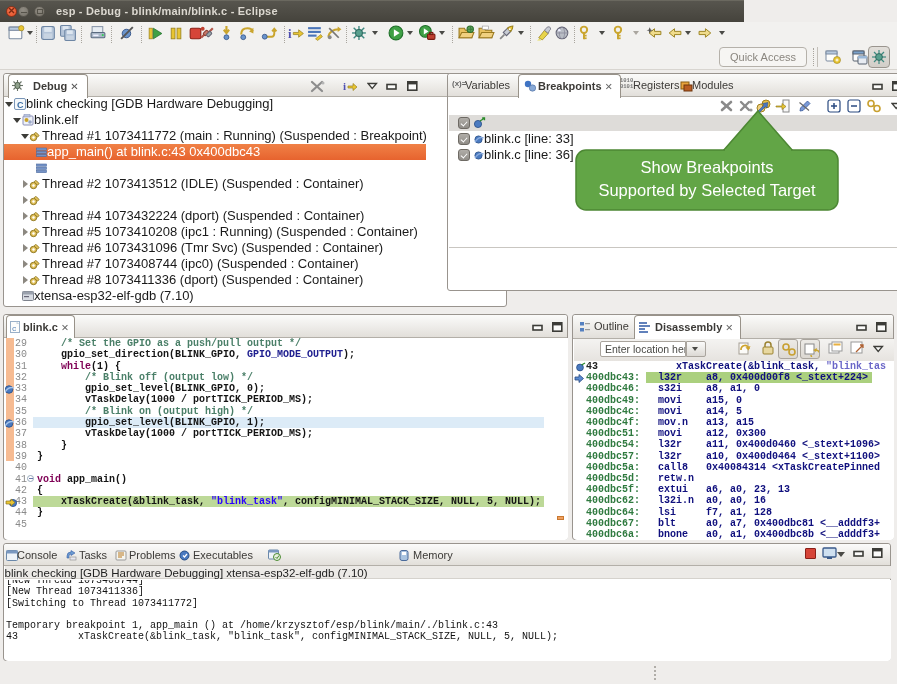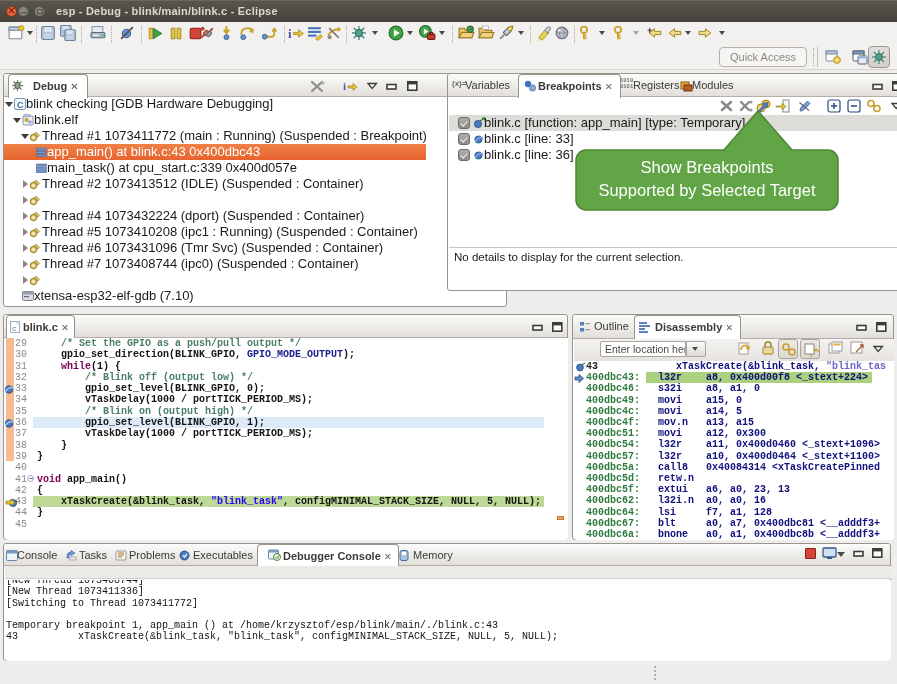--- a/index.html
+++ b/index.html
@@ -6,7 +6,7 @@
 html,body{width:897px;height:684px;overflow:hidden;background:#efedeb;font-family:"Liberation Sans",sans-serif;position:relative}
 .abs{position:absolute}
 
-#titlebar{position:absolute;left:0;top:0;width:897px;height:22px;background:linear-gradient(#57554e,#45433c);border-top:1px solid #6a685f}
+#titlebar{position:absolute;left:0;top:0;width:744px;height:22px;background:linear-gradient(#57554e,#45433c);border-top:1px solid #6a685f}
 #titlebar .btn{position:absolute;top:5px;width:11px;height:11px;border-radius:50%}
 #title-text{position:absolute;left:56px;top:4px;color:#dcd8d0;font-size:11px;font-weight:bold;letter-spacing:0.2px}
 

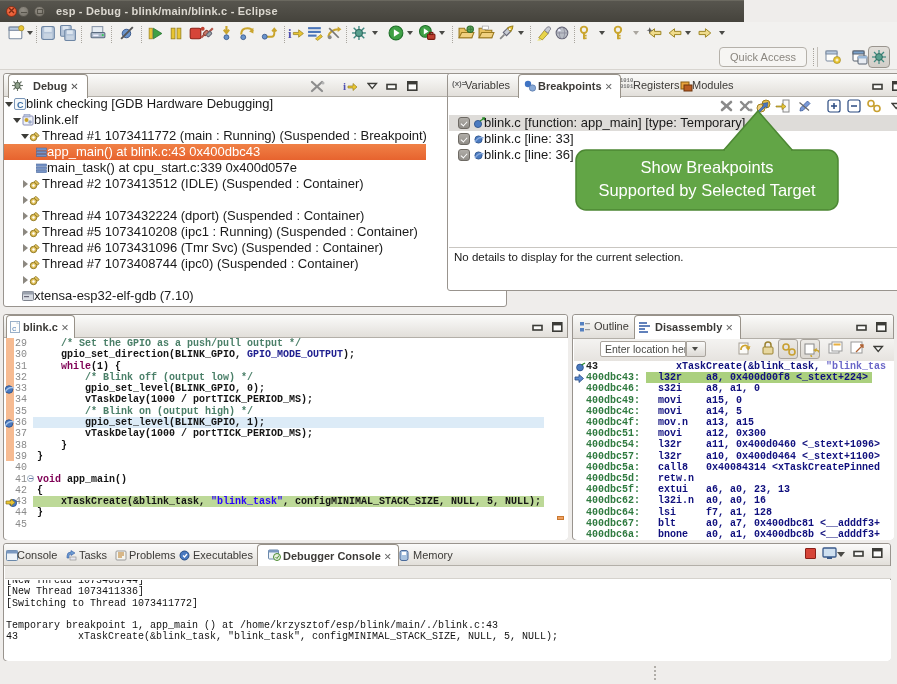--- a/index.html
+++ b/index.html
@@ -451,7 +451,6 @@
       <circle cx="5" cy="7" r="3.6" fill="#4a7ac0" stroke="#274d85" stroke-width="0.8"></circle>
       <path d="M7 4 L11 1.5 M9.2 1 L11.5 1 L11.5 3.2" stroke="#2a8a2a" stroke-width="1.3" fill="none"></path>
     </svg>
-  <div class="trow" style="left:36px;top:41px">blink.c [function: app_main] [type: Temporary]</div>
   <div class="cb" style="left:10px;top:59px"></div>
   <svg class="abs" style="left:25px;top:59px" width="13" height="12">
       <circle cx="5.5" cy="6.5" r="3.6" fill="#4a7ac0" stroke="#274d85" stroke-width="0.8"></circle>

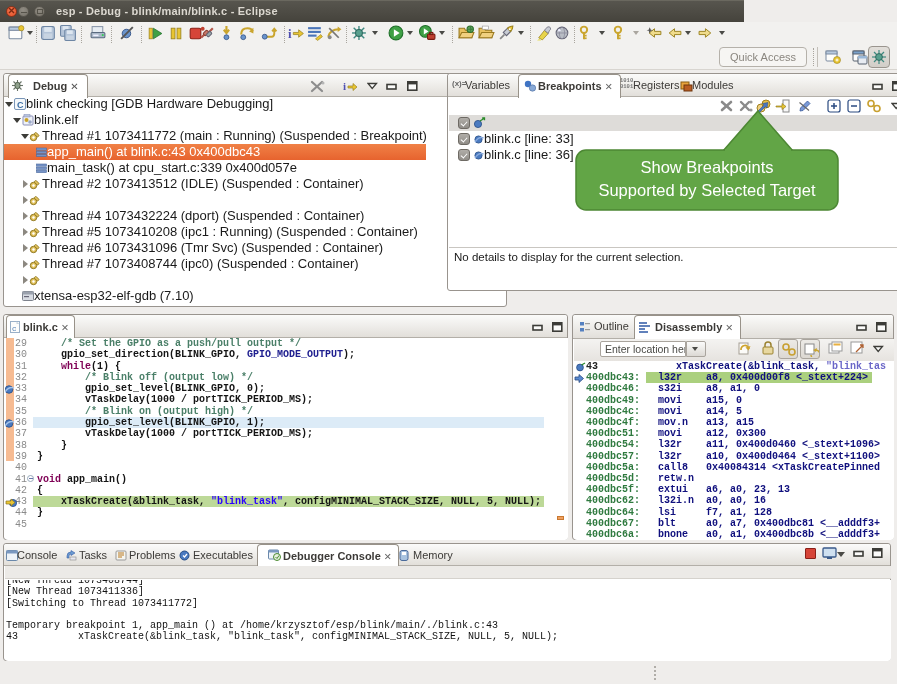--- a/index.html
+++ b/index.html
@@ -318,7 +318,6 @@
         <rect x="0.5" y="8.4" width="10" height="2.2"></rect>
       </g>
     </svg>
-  <div class="trow" style="left:43px;top:86px;color:#1a1a1a">main_task() at cpu_start.c:339 0x400d057e</div>
   <div class="arrow-closed" style="left:19px;top:106px"></div>
   <svg class="abs" style="left:25px;top:104px" width="12" height="12">
       <circle cx="4.5" cy="7.5" r="3.2" fill="#e2c25c" stroke="#8f7720"></circle>

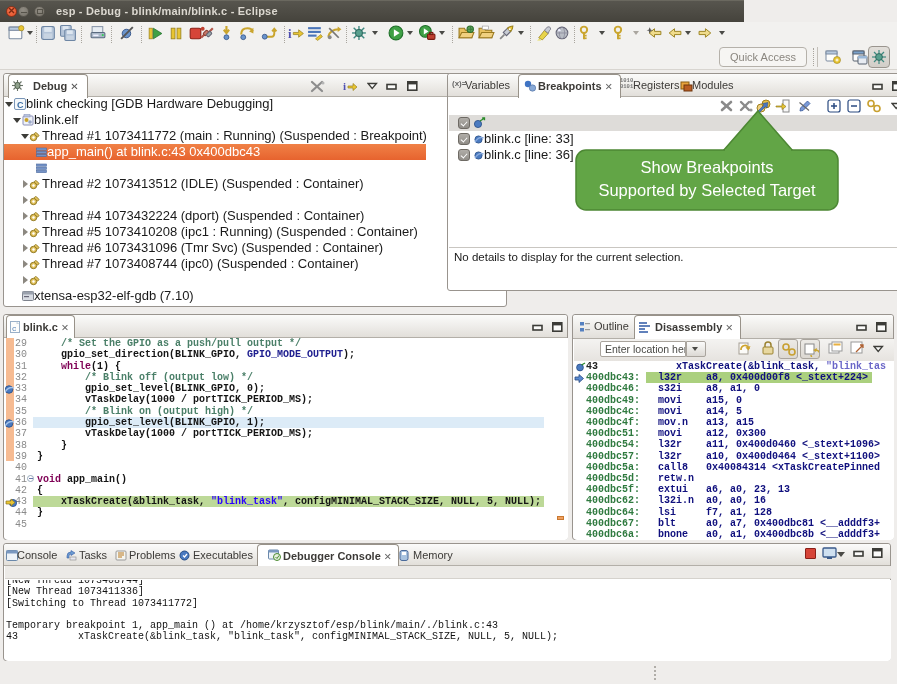--- a/index.html
+++ b/index.html
@@ -464,7 +464,6 @@
   <div class="trow" style="left:36px;top:73px">blink.c [line: 36]</div>
 
   <div class="abs" style="left:1px;top:173px;width:461px;height:1px;background:#c9c6c1"></div>
-  <div class="abs" style="left:6px;top:177px;font-size:11.5px;color:#1a1a1a">No details to display for the current selection.</div>
 
   <svg class="abs" style="left:120px;top:30px" width="280" height="112">
     <path d="M155 47 L190 7 L225 47 Z" fill="#62a546" stroke="#4c8733" stroke-width="1.5"></path>

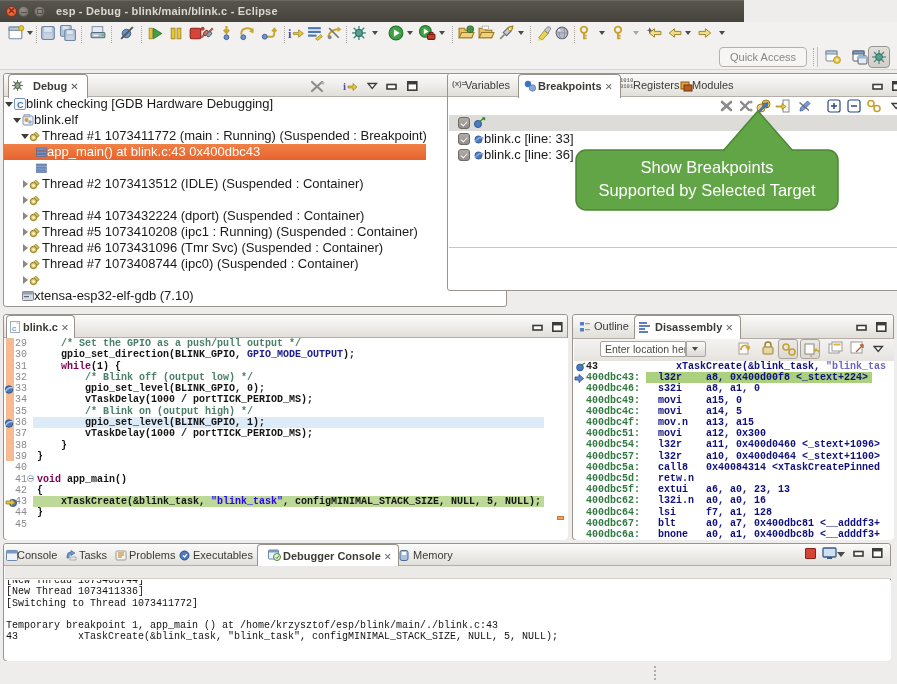--- a/index.html
+++ b/index.html
@@ -365,6 +365,7 @@
       <circle cx="4.5" cy="7.5" r="1.2" fill="#fff"></circle>
       <rect x="6.5" y="2.2" width="5" height="2.4" rx="1" fill="#e2c25c" stroke="#8f7720" stroke-width="0.8" transform="rotate(40 6.5 2.2)"></rect>
     </svg>
+  <div class="trow" style="left:38px;top:198px;color:#1a1a1a">Thread #8 1073411336 (dport) (Suspended : Container)</div>
   <svg class="abs" style="left:18px;top:216px" width="12" height="12">
       <rect x="0.5" y="1.5" width="11" height="9" rx="1" fill="#d7dbe2" stroke="#7d828c"></rect>
       <rect x="0.5" y="1.5" width="11" height="3" fill="#9aa1ad"></rect>

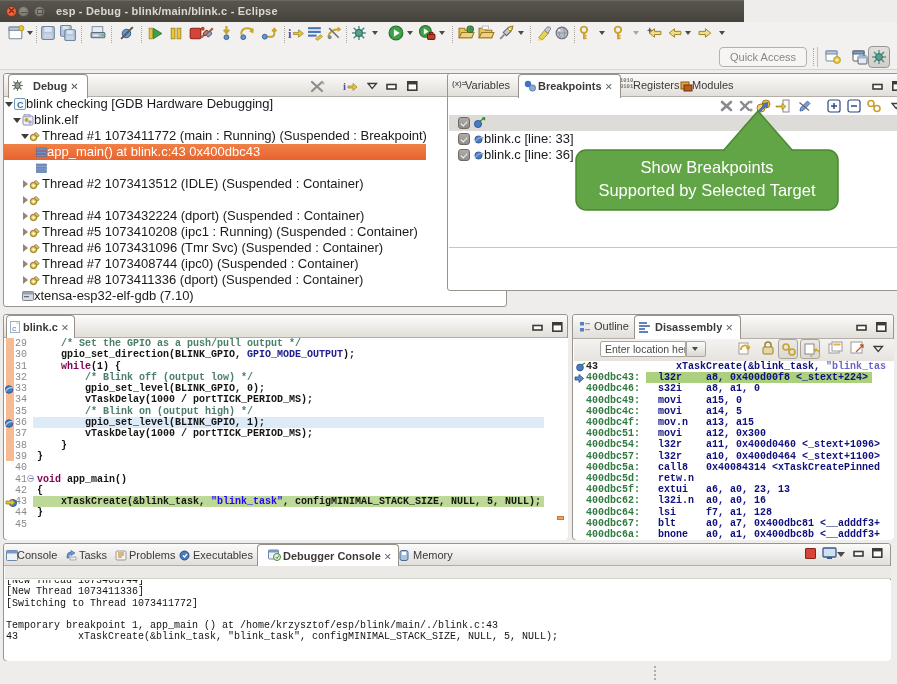--- a/index.html
+++ b/index.html
@@ -674,7 +674,6 @@
       <path d="M4 5.5 L5.5 7 L8 4" stroke="#fff" stroke-width="1.2" fill="none"></path>
     </svg>
   <div class="tab" style="left:189px;padding:0">Executables</div>
-  <div class="tab active" style="left:253px;padding:0 6px 0 25px;height:23px;line-height:22px">Debugger Console <span style="font-weight:normal;color:#666;font-size:9.5px;letter-spacing:0">✕</span></div>
   <svg class="abs" style="left:264px;top:5px" width="13" height="12">
       <rect x="0.5" y="1" width="10" height="9" rx="1" fill="#eef3f8" stroke="#6a88aa"></rect>
       <rect x="0.5" y="1" width="10" height="2.5" fill="#7a98c0"></rect>

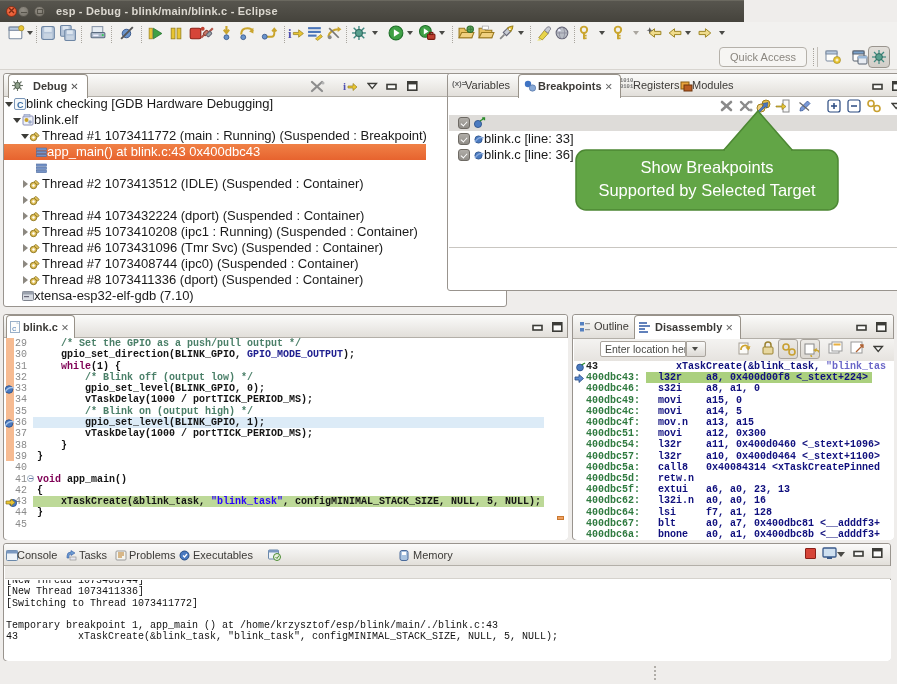--- a/index.html
+++ b/index.html
@@ -701,6 +701,7 @@
     </svg>
 
   <div class="abs" style="left:1px;top:22px;width:886px;height:13px;background:#eceae7;border-bottom:1px solid #d5d2cd"></div>
+  <div class="abs" style="left:0.5px;top:22.5px;font-size:11.5px;color:#222;white-space:nowrap">blink checking [GDB Hardware Debugging] xtensa-esp32-elf-gdb (7.10)</div>
 
   <div class="abs" style="left:1px;top:36px;width:886px;height:81px;background:#fff;overflow:hidden;border-radius:0 0 3px 3px">
     <div class="abs mono" style="left:1px;top:-5px;font-size:10px;line-height:11.3px;color:#111;white-space:pre">[New Thread 1073408744]

